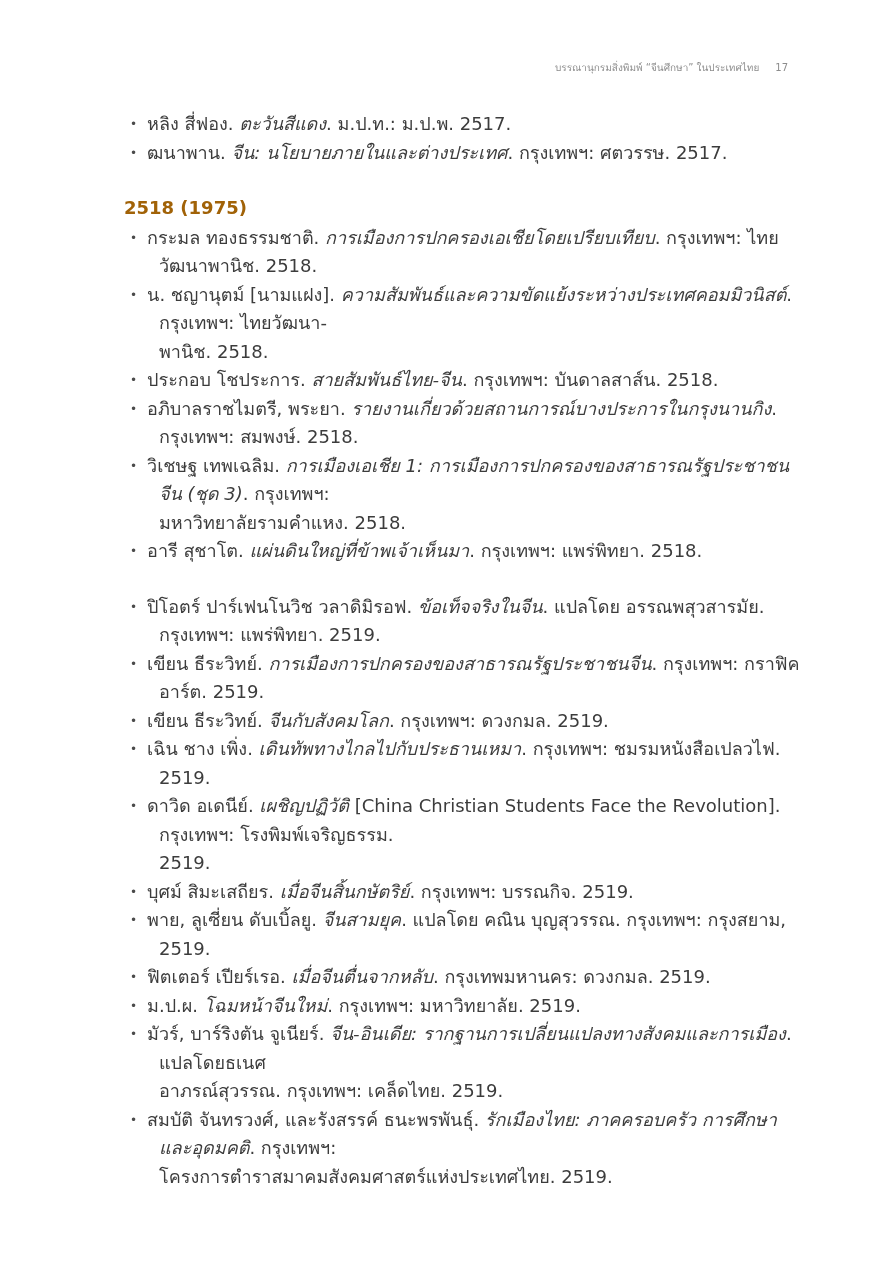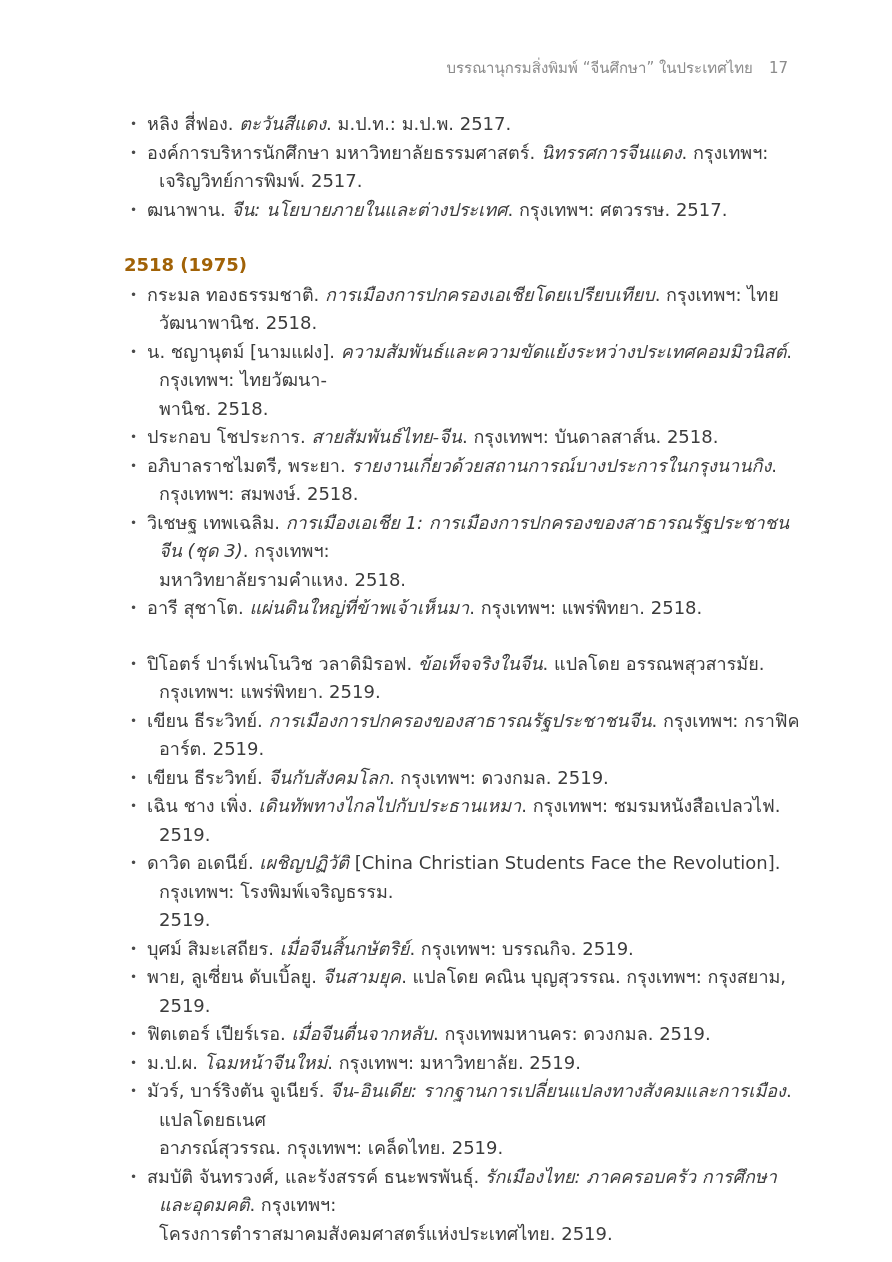--- a/index.html
+++ b/index.html
@@ -21,7 +21,7 @@
   }
   .running-header {
     text-align: right;
-    font-size: 15px;
+    font-size: 10px;
     line-height: 20px;
     color: #8c8c8c;
     padding-right: 20px;

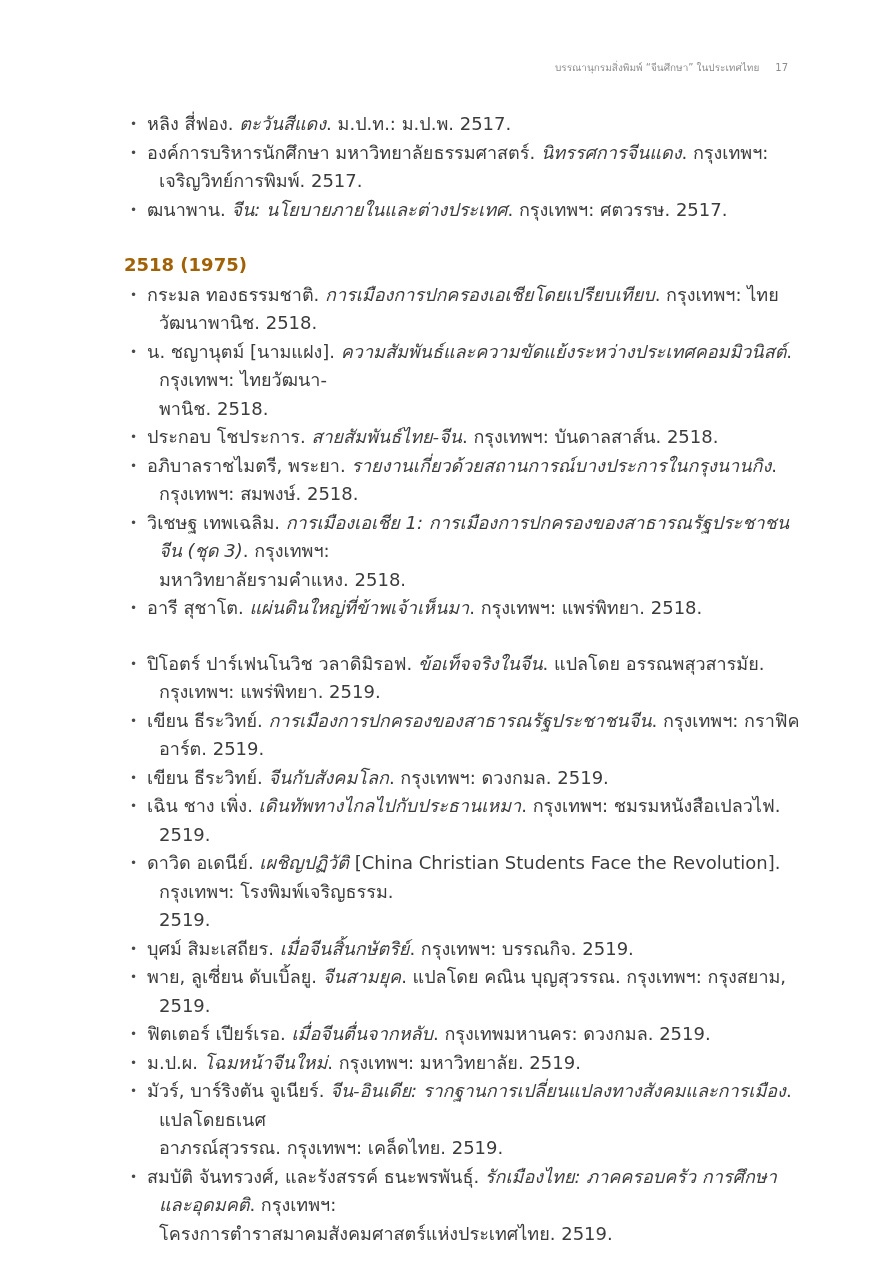--- a/index.html
+++ b/index.html
@@ -70,7 +70,6 @@
   <div class="bibliography">
       <section class="section">
         <div class="entry"><span class="bullet">•</span><span>หลิง สี่ฟอง. </span><i>ตะวันสีแดง</i><span>. ม.ป.ท.: ม.ป.พ. 2517.</span></div>
-        <div class="entry"><span class="bullet">•</span><span>องค์การบริหารนักศึกษา มหาวิทยาลัยธรรมศาสตร์. </span><i>นิทรรศการจีนแดง</i><span>. กรุงเทพฯ: เจริญวิทย์การพิมพ์. 2517.</span></div>
         <div class="entry"><span class="bullet">•</span><span>ฒนาพาน. </span><i>จีน: นโยบายภายในและต่างประเทศ</i><span>. กรุงเทพฯ: ศตวรรษ. 2517.</span></div>
       </section>
       <section class="section">

